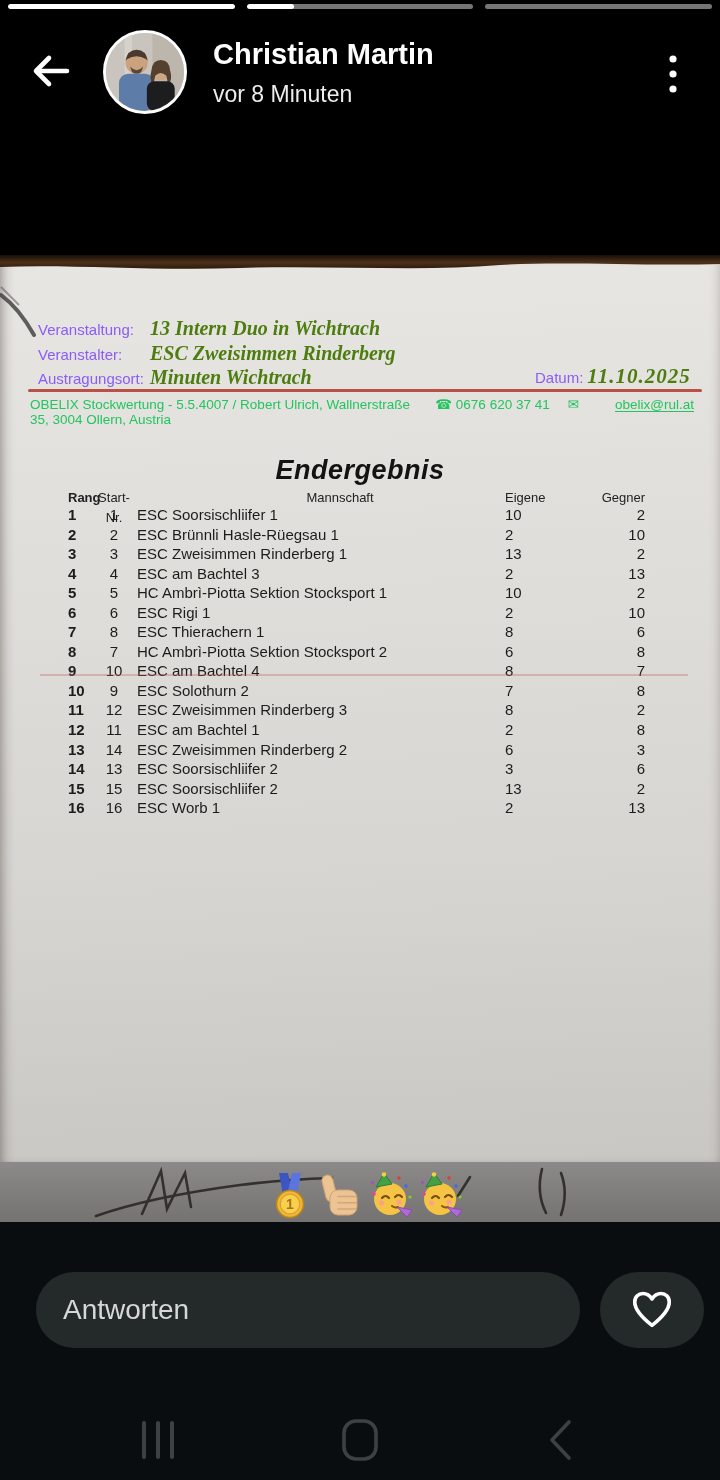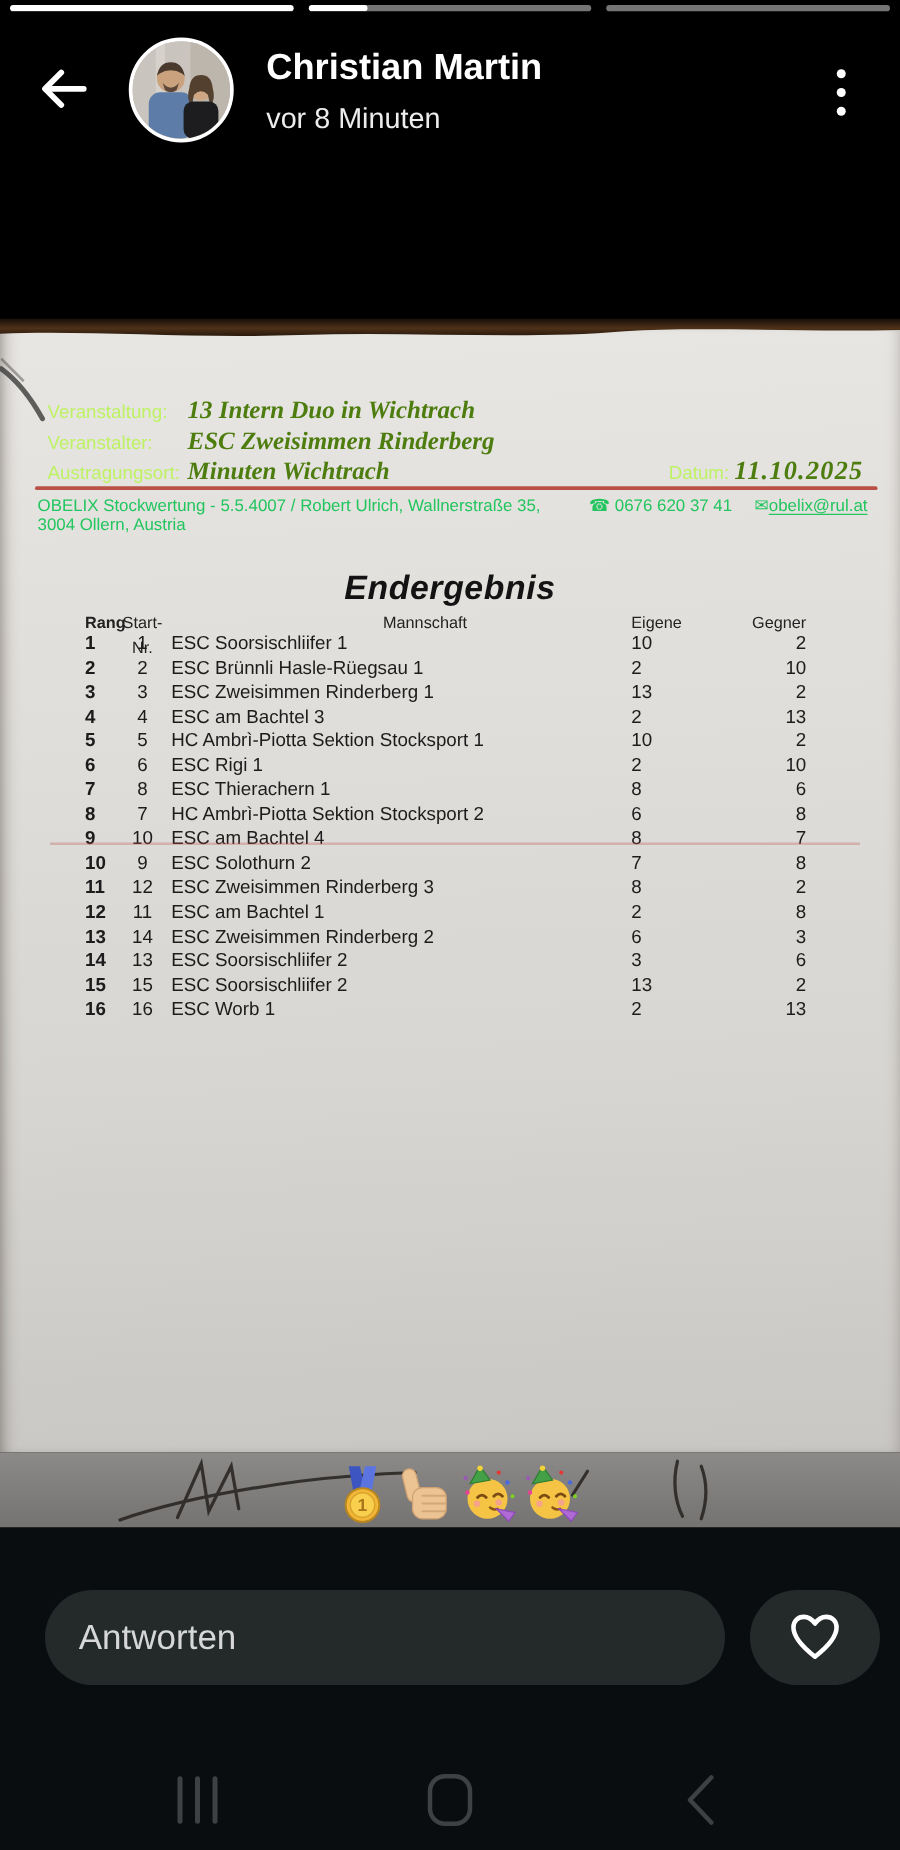--- a/index.html
+++ b/index.html
@@ -31,7 +31,7 @@
 
   .doc { position:absolute; inset:0; color:#222; }
   .f-row { position:absolute; left:38px; display:flex; align-items:baseline; }
-  .f-label { width:112px; font-size:15px; color:#bef264; }
+  .f-label { width:112px; font-size:15px; color:#8b5cf6; }
   .f-value { font-family:"Liberation Serif", serif; font-style:italic; font-weight:bold; font-size:20px; color:#4d7c0f; }
   .datum { position:absolute; left:535px; top:109px; display:flex; align-items:baseline; gap:4px; }
   .datum .f-label { width:auto; }

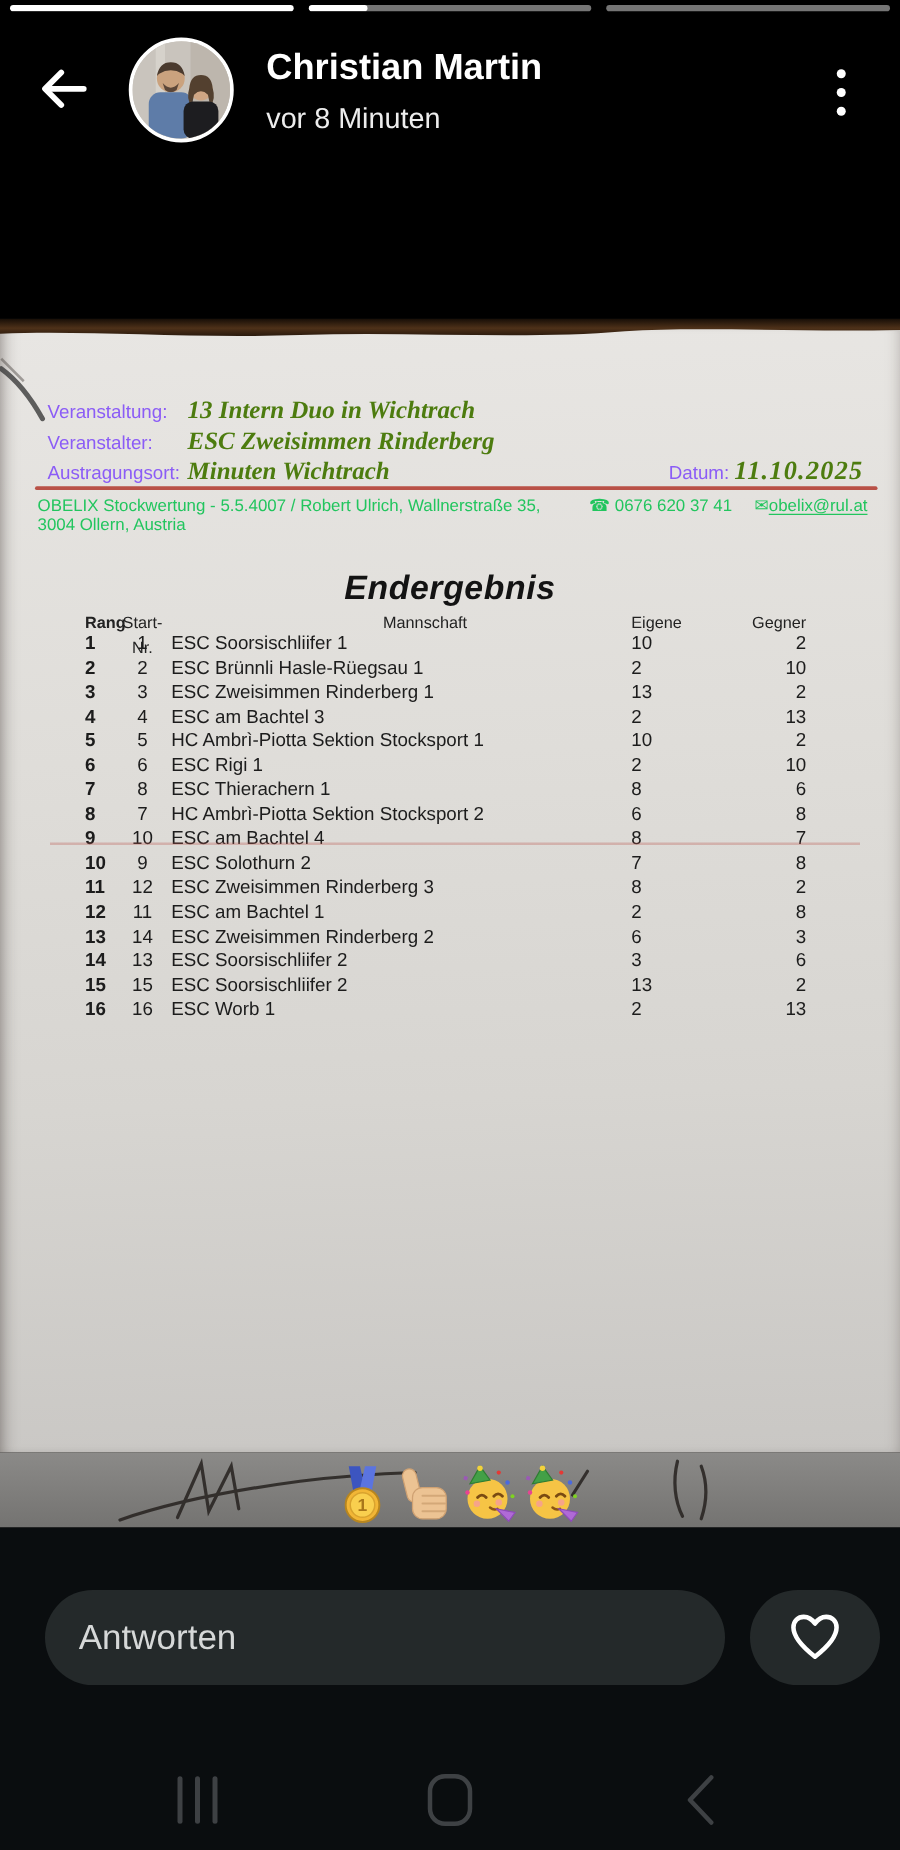--- a/index.html
+++ b/index.html
@@ -40,7 +40,7 @@
   .foot { position:absolute; top:141px; left:30px; width:664px; display:flex; align-items:baseline; font-size:13.5px; color:#22c55e; }
   .foot .main { flex:1; }
   .foot .grp { white-space:nowrap; margin-left:18px; }
-  .foot .email u { text-underline-offset:2px; }
+  .foot .email u { text-underline-offset:2px;padding-left:36px; }
   .doc-title { position:absolute; top:200px; left:0; width:720px; text-align:center;
                font-size:27px; font-weight:bold; font-style:italic; color:#131313; letter-spacing:.5px; }
 

